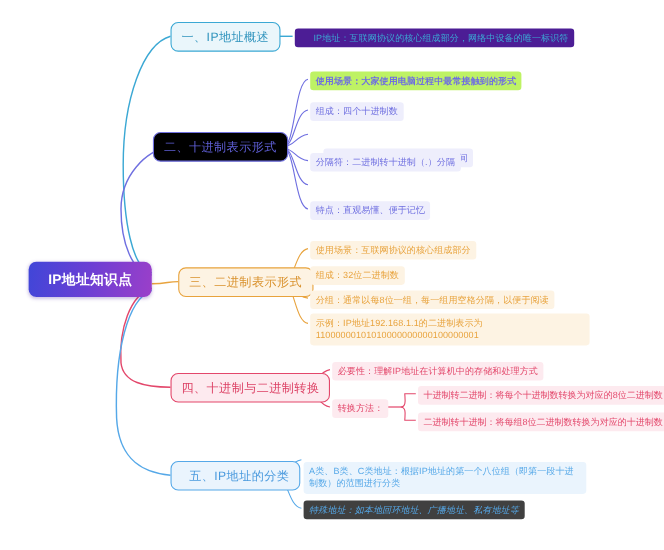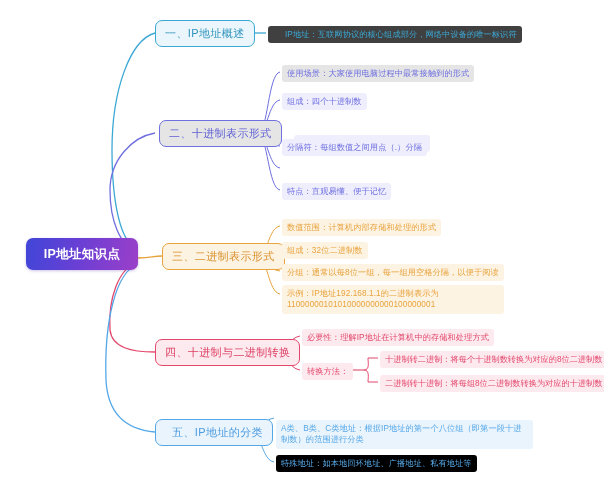--- a/index.html
+++ b/index.html
@@ -148,7 +148,7 @@
     <span>五、IP地址的分类</span>
   </div>
 
-  <div class="leaf" style="left:268px; top:26px; background:#404040; color:#3ba8d4;padding-left:17px;">IP地址：互联网协议的核心组成部分，网络中设备的唯一标识符</div>
+  <div class="leaf" style="left:268px; top:26px; background:#4c1d95; color:#3ba8d4;padding-left:17px;">IP地址：互联网协议的核心组成部分，网络中设备的唯一标识符</div>
 
   <div class="leaf" style="left:282px; top:65px; background:#e5e5e5; color:#6f6fe0;">使用场景：大家使用电脑过程中最常接触到的形式</div>
   <div class="leaf" style="left:282px; top:93px; background:#eeeefc; color:#6f6fe0;">组成：四个十进制数</div>

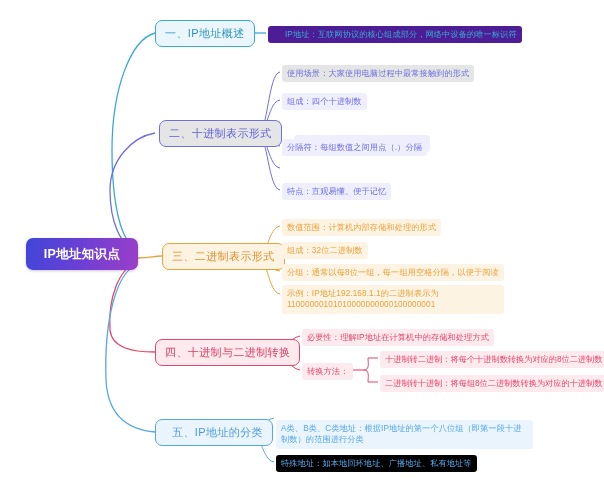--- a/index.html
+++ b/index.html
@@ -150,7 +150,7 @@
 
   <div class="leaf" style="left:268px; top:26px; background:#4c1d95; color:#3ba8d4;padding-left:17px;">IP地址：互联网协议的核心组成部分，网络中设备的唯一标识符</div>
 
-  <div class="leaf" style="left:282px; top:65px; background:#e5e5e5; color:#6f6fe0;">使用场景：大家使用电脑过程中最常接触到的形式</div>
+  <div class="leaf" style="left:282px; top:65px; background:#bef264; color:#6f6fe0;font-weight:bold;">使用场景：大家使用电脑过程中最常接触到的形式</div>
   <div class="leaf" style="left:282px; top:93px; background:#eeeefc; color:#6f6fe0;">组成：四个十进制数</div>
   <div class="leaf" style="left:294px; top:115px; background:#eeeefc; color:#6f6fe0;margin-top:20px;">数值范围：每个数值在0至255之间</div>
   <div class="leaf" style="left:282px; top:139px; background:#eeeefc; color:#6f6fe0;">分隔符：每组数值之间用点（.）分隔</div>

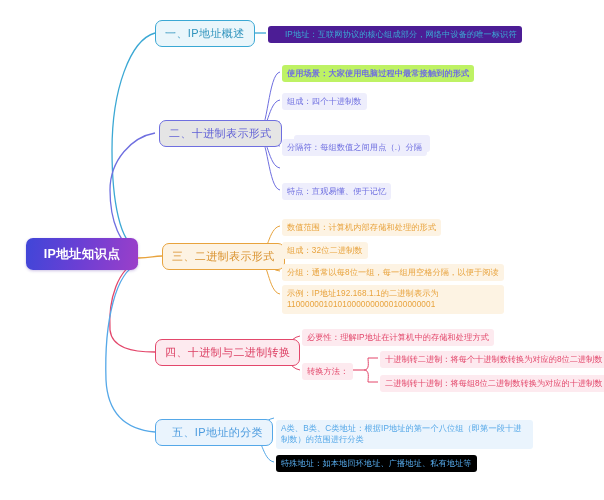--- a/index.html
+++ b/index.html
@@ -132,7 +132,7 @@
     <span>IP地址知识点</span>
   </div>
 
-  <div class="node branch-node" style="left:159px; top:120px; border-color:#6f6fe0; background:#e5e5e5; color:#5f5fd6;">
+  <div class="node branch-node" style="left:139px; top:120px; border-color:#6f6fe0; background:#000000; color:#5f5fd6;">
     <span>二、十进制表示形式</span>
   </div>
 

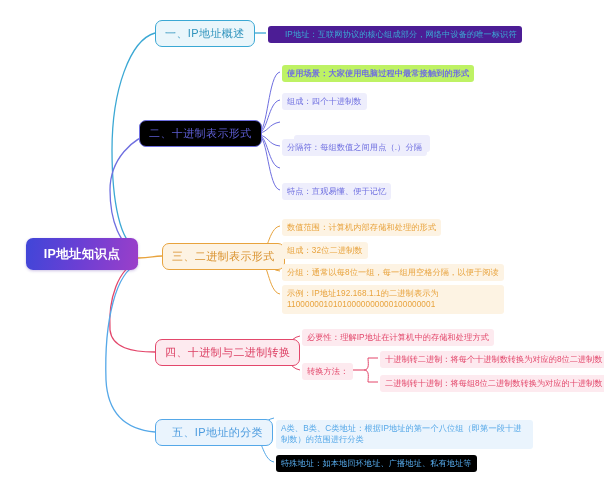--- a/index.html
+++ b/index.html
@@ -153,7 +153,7 @@
   <div class="leaf" style="left:282px; top:65px; background:#bef264; color:#6f6fe0;font-weight:bold;">使用场景：大家使用电脑过程中最常接触到的形式</div>
   <div class="leaf" style="left:282px; top:93px; background:#eeeefc; color:#6f6fe0;">组成：四个十进制数</div>
   <div class="leaf" style="left:294px; top:115px; background:#eeeefc; color:#6f6fe0;margin-top:20px;">数值范围：每个数值在0至255之间</div>
-  <div class="leaf" style="left:282px; top:139px; background:#eeeefc; color:#6f6fe0;">分隔符：每组数值之间用点（.）分隔</div>
+  <div class="leaf" style="left:282px; top:139px; background:#eeeefc; color:#6f6fe0;">分隔符：二进制转十进制（.）分隔</div>
   <div class="leaf" style="left:282px; top:183px; background:#eeeefc; color:#6f6fe0;">特点：直观易懂、便于记忆</div>
 
   <div class="leaf" style="left:282px; top:219px; background:#fdf3e3; color:#e8a33d;">数值范围：计算机内部存储和处理的形式</div>

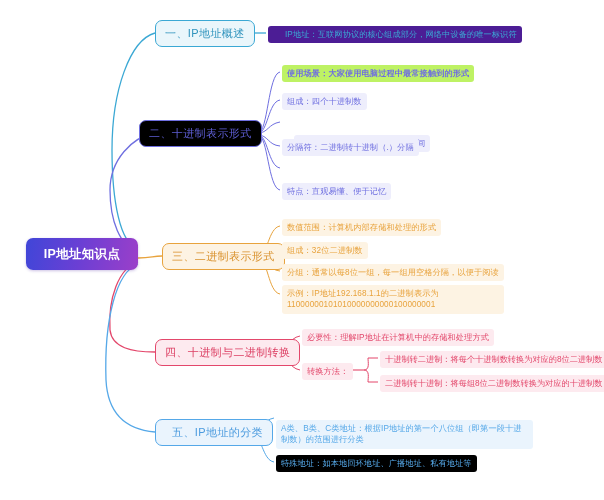--- a/index.html
+++ b/index.html
@@ -156,7 +156,7 @@
   <div class="leaf" style="left:282px; top:139px; background:#eeeefc; color:#6f6fe0;">分隔符：二进制转十进制（.）分隔</div>
   <div class="leaf" style="left:282px; top:183px; background:#eeeefc; color:#6f6fe0;">特点：直观易懂、便于记忆</div>
 
-  <div class="leaf" style="left:282px; top:219px; background:#fdf3e3; color:#e8a33d;">数值范围：计算机内部存储和处理的形式</div>
+  <div class="leaf" style="left:282px; top:219px; background:#fdf3e3; color:#e8a33d;">使用场景：互联网协议的核心组成部分</div>
   <div class="leaf" style="left:282px; top:242px; background:#fdf3e3; color:#e8a33d;">组成：32位二进制数</div>
   <div class="leaf" style="left:282px; top:264px; background:#fdf3e3; color:#e8a33d;">分组：通常以每8位一组，每一组用空格分隔，以便于阅读</div>
   <div class="leaf" style="left:282px; top:285px; width:222px; white-space:normal; background:#fdf3e3; color:#e8a33d;">示例：IP地址192.168.1.1的二进制表示为 11000000101010000000000100000001</div>

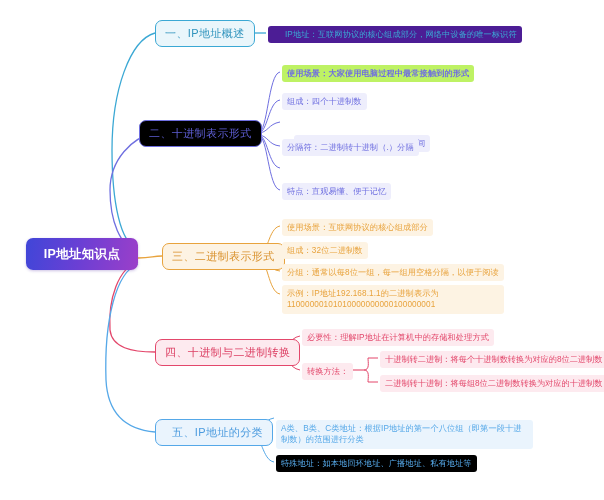--- a/index.html
+++ b/index.html
@@ -159,7 +159,7 @@
   <div class="leaf" style="left:282px; top:219px; background:#fdf3e3; color:#e8a33d;">使用场景：互联网协议的核心组成部分</div>
   <div class="leaf" style="left:282px; top:242px; background:#fdf3e3; color:#e8a33d;">组成：32位二进制数</div>
   <div class="leaf" style="left:282px; top:264px; background:#fdf3e3; color:#e8a33d;">分组：通常以每8位一组，每一组用空格分隔，以便于阅读</div>
-  <div class="leaf" style="left:282px; top:285px; width:222px; white-space:normal; background:#fdf3e3; color:#e8a33d;">示例：IP地址192.168.1.1的二进制表示为 11000000101010000000000100000001</div>
+  <div class="leaf" style="left:282px; top:285px; width:254px; white-space:normal; background:#fdf3e3; color:#e8a33d;">示例：IP地址192.168.1.1的二进制表示为 11000000101010000000000100000001</div>
 
   <div class="leaf" style="left:302px; top:329px; background:#fdeaef; color:#e3476b;">必要性：理解IP地址在计算机中的存储和处理方式</div>
   <div class="leaf" style="left:302px; top:363px; background:#fdeaef; color:#e3476b;">转换方法：</div>

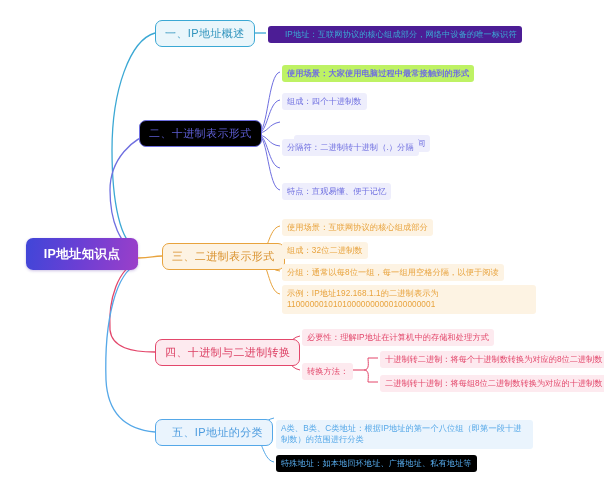--- a/index.html
+++ b/index.html
@@ -168,7 +168,7 @@
   <div class="subleaf" style="left:380px; top:375px; background:#fdeaef; color:#e3476b;">二进制转十进制：将每组8位二进制数转换为对应的十进制数</div>
 
   <div class="leaf" style="left:276px; top:420px; width:257px; white-space:normal; background:#eaf4fd; color:#55a8e8;">A类、B类、C类地址：根据IP地址的第一个八位组（即第一段十进制数）的范围进行分类</div>
-  <div class="leaf" style="left:276px; top:455px; background:#000000; color:#55a8e8;">特殊地址：如本地回环地址、广播地址、私有地址等</div>
+  <div class="leaf" style="left:276px; top:455px; background:#404040; color:#55a8e8;font-style:italic;">特殊地址：如本地回环地址、广播地址、私有地址等</div>
 
 </div>
 

